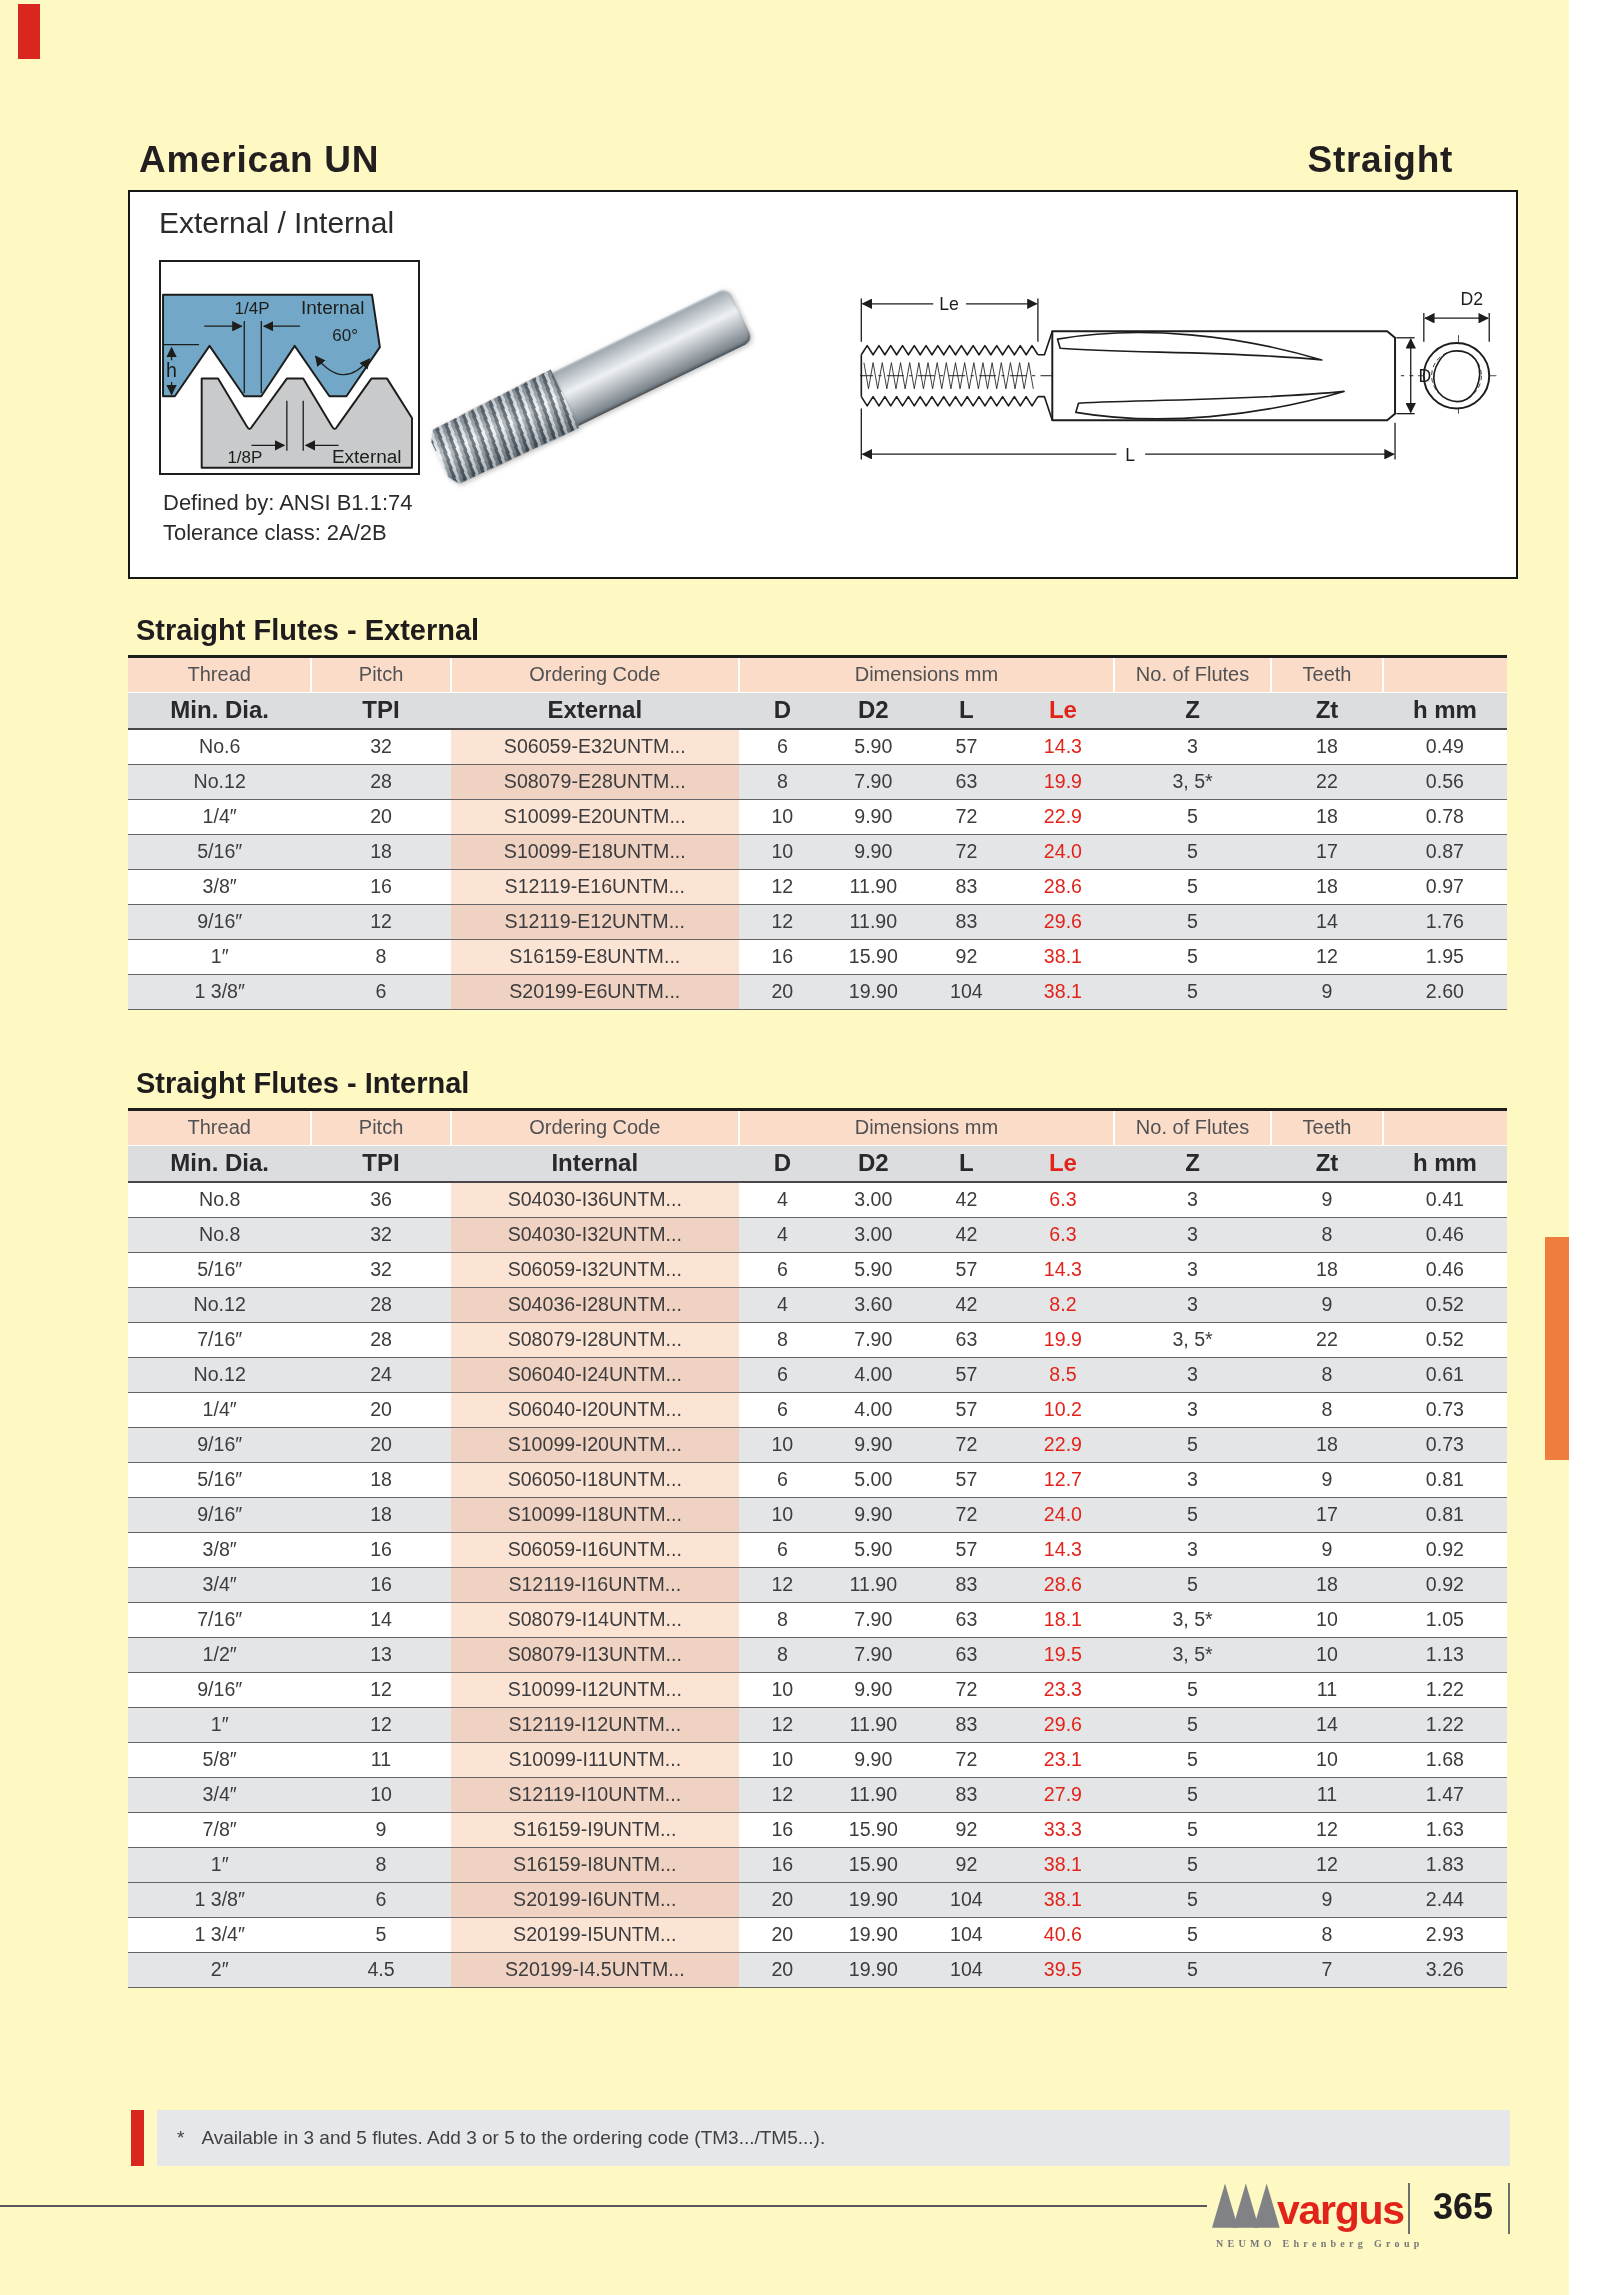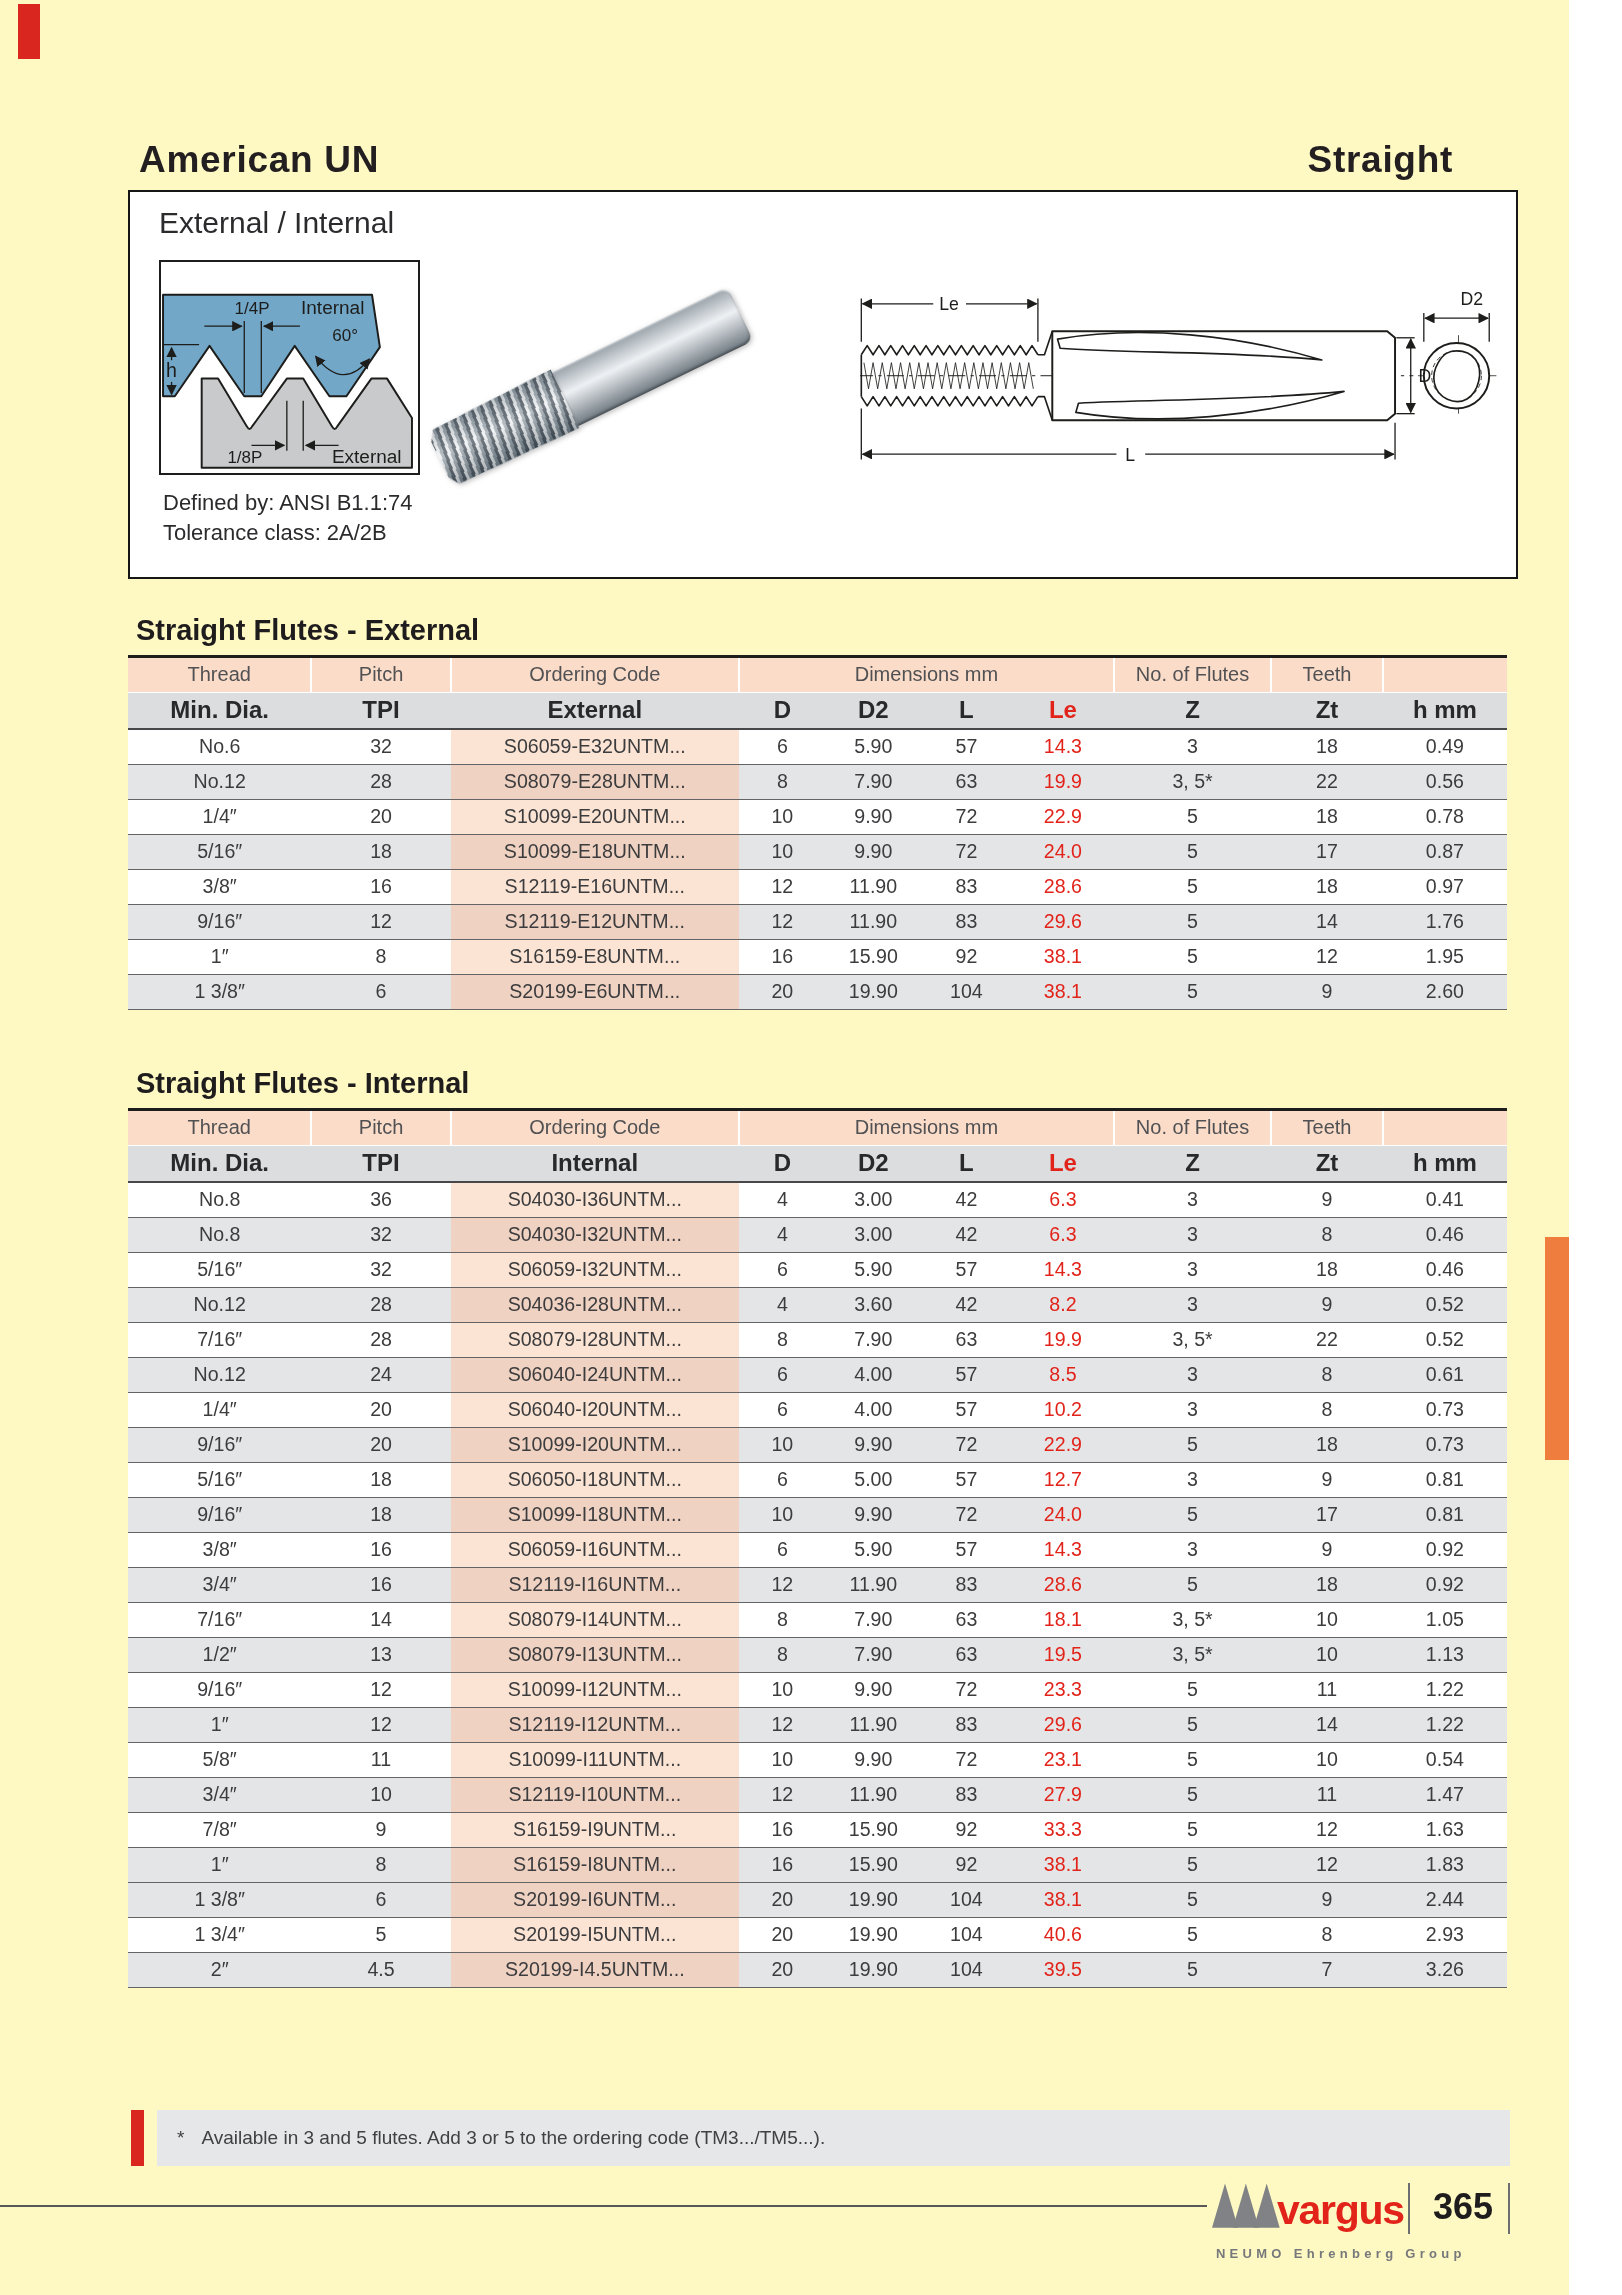--- a/index.html
+++ b/index.html
@@ -557,7 +557,7 @@
             <td class="le">23.1</td>
             <td>5</td>
             <td>10</td>
-            <td>0.54</td>
+            <td>1.68</td>
           </tr>
           <tr class="odd">
             <td>3/4″</td>

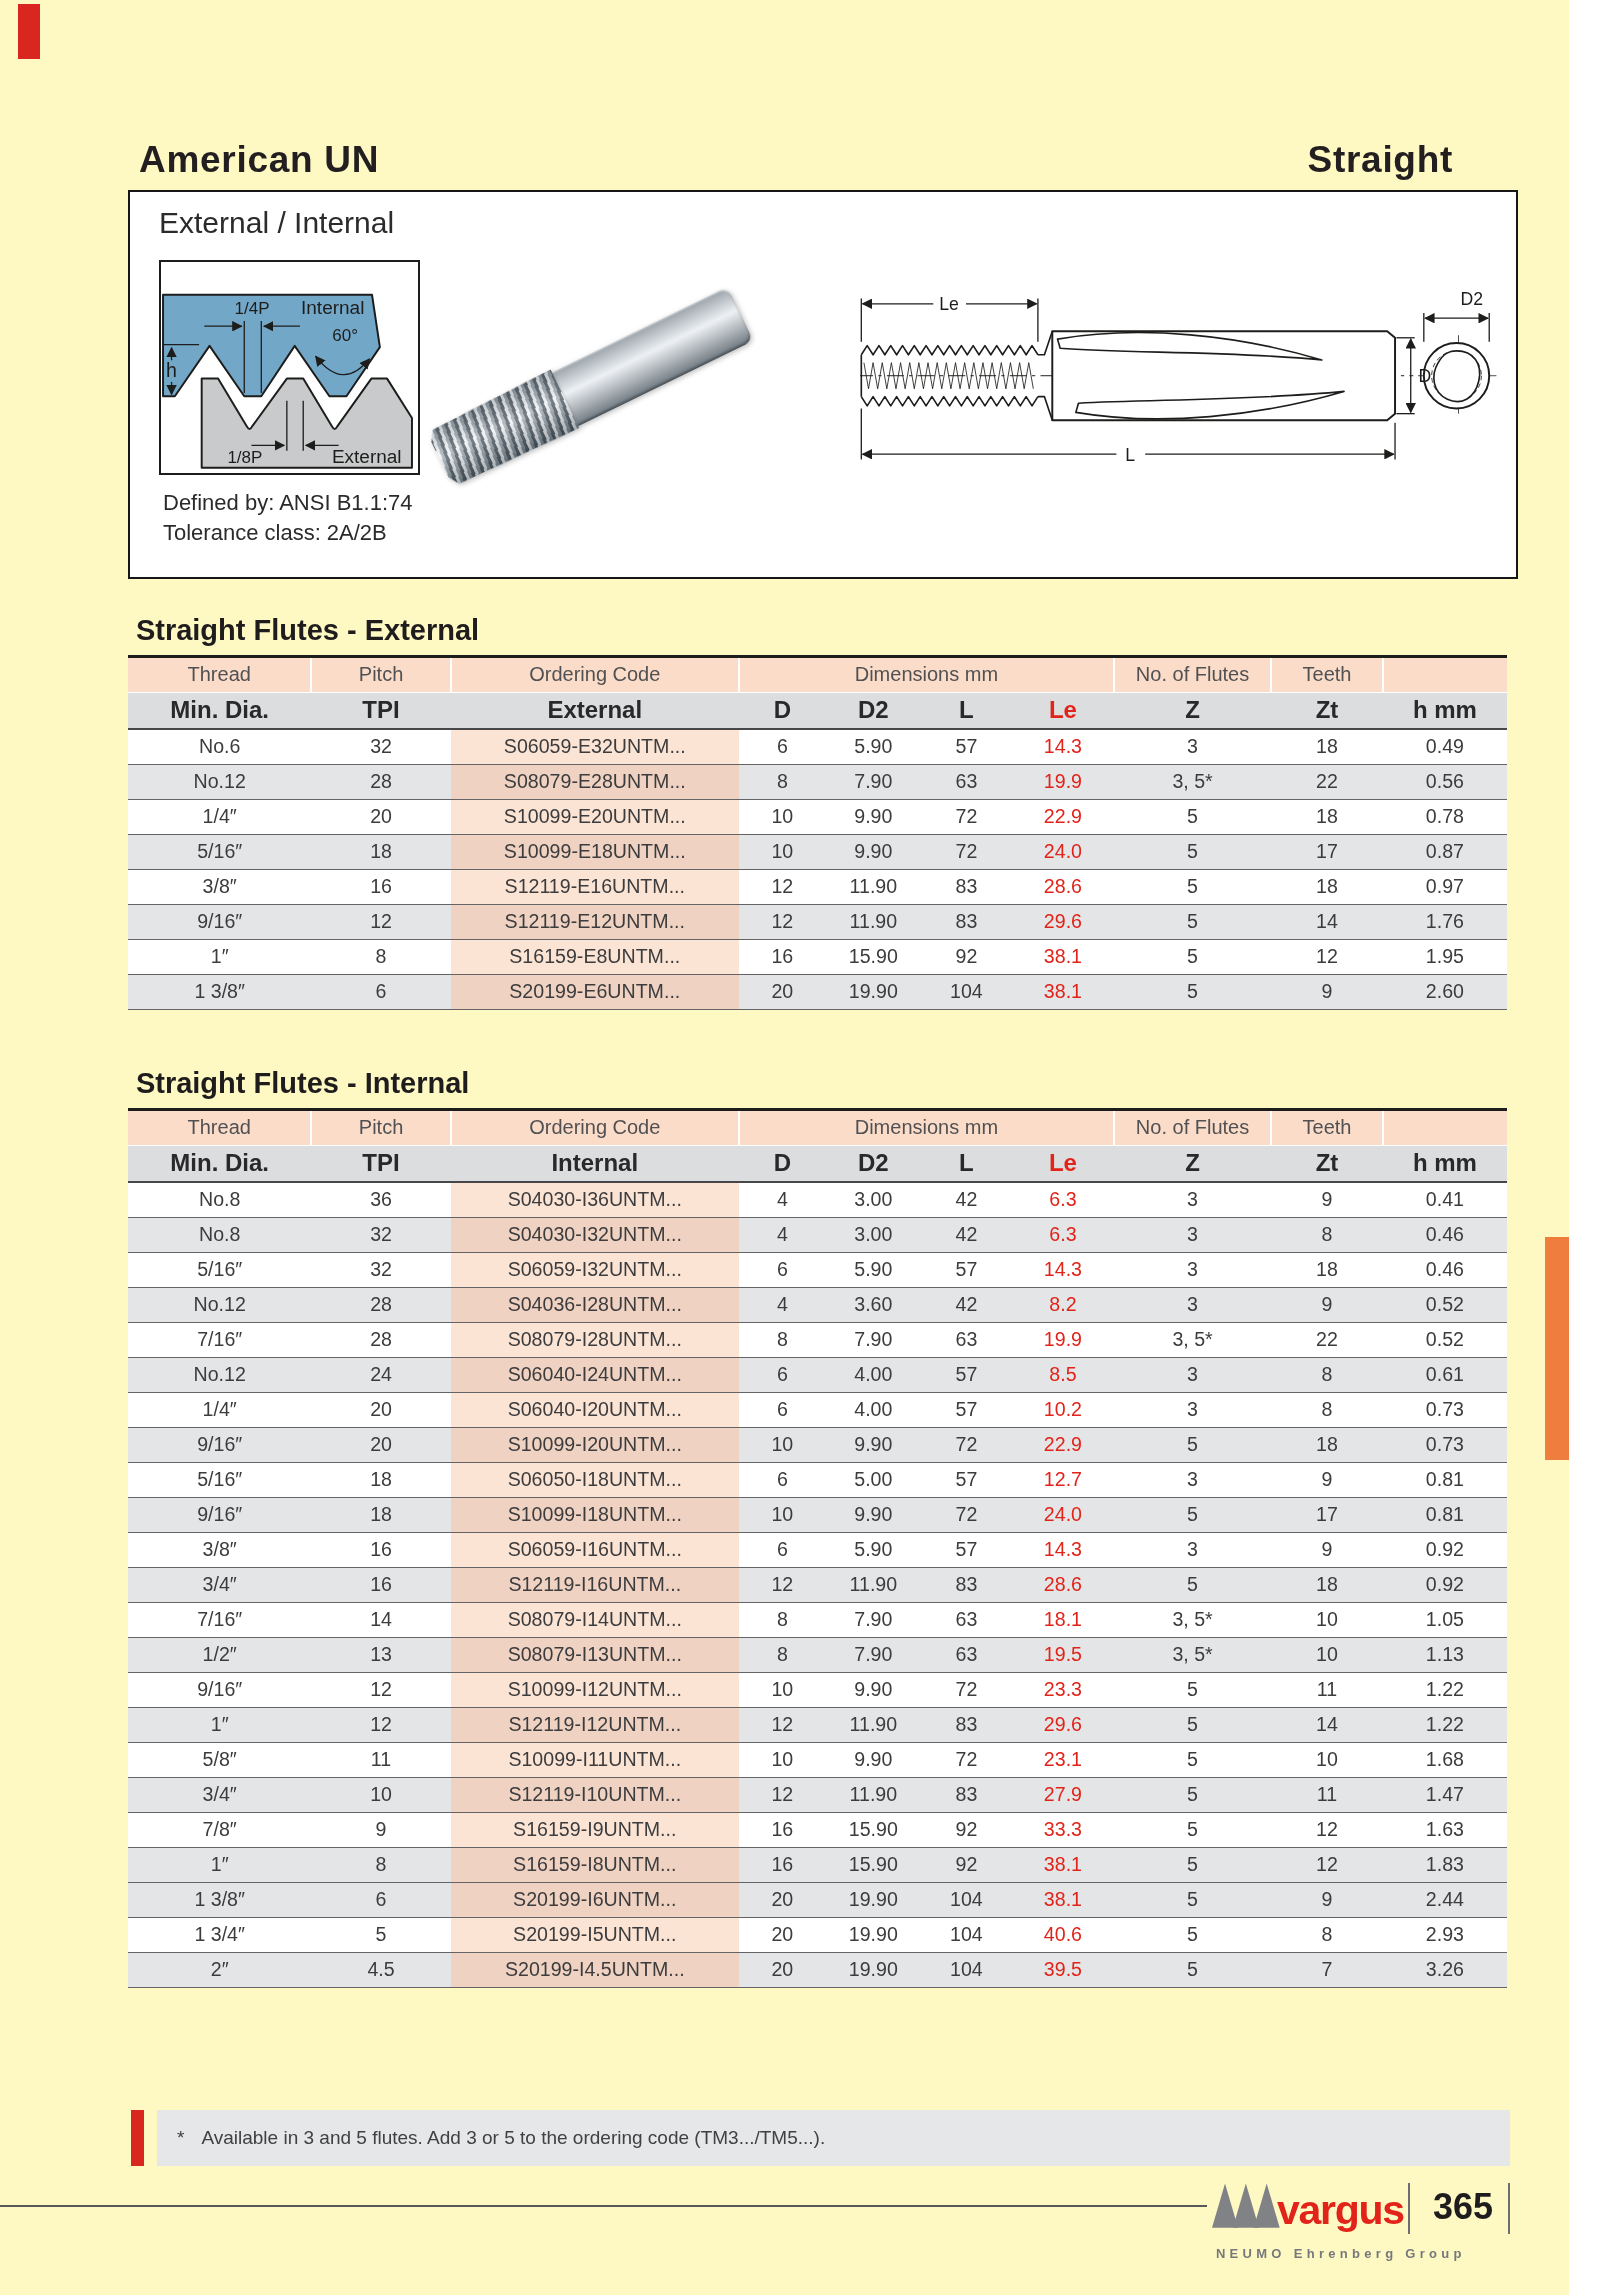--- a/index.html
+++ b/index.html
@@ -60,7 +60,7 @@
   .brand{position:absolute;left:1212px;top:2178px;width:203px;}
   .brand-row{display:flex;align-items:flex-end;}
   .brand-name{font-size:41px;font-weight:700;color:#E2231A;letter-spacing:-1.3px;line-height:.85;margin-left:-3.9px;}
-  .brand-sub{font-size:13px;font-weight:700;letter-spacing:4.3px;color:#77787B;margin-top:18px;padding-left:3.9px;white-space:nowrap;}
+  .brand-sub{font-size:10px;font-weight:700;letter-spacing:4.3px;color:#77787B;margin-top:10px;padding-left:3.9px;white-space:nowrap;font-family:Liberation Serif, serif;}
   .vbar{position:absolute;top:2183px;width:2px;height:51px;background:#6d6e71;}
   .page-num{position:absolute;left:1427px;top:2186px;width:72px;text-align:center;font-size:36px;font-weight:700;color:#1f1c1d;}
 

